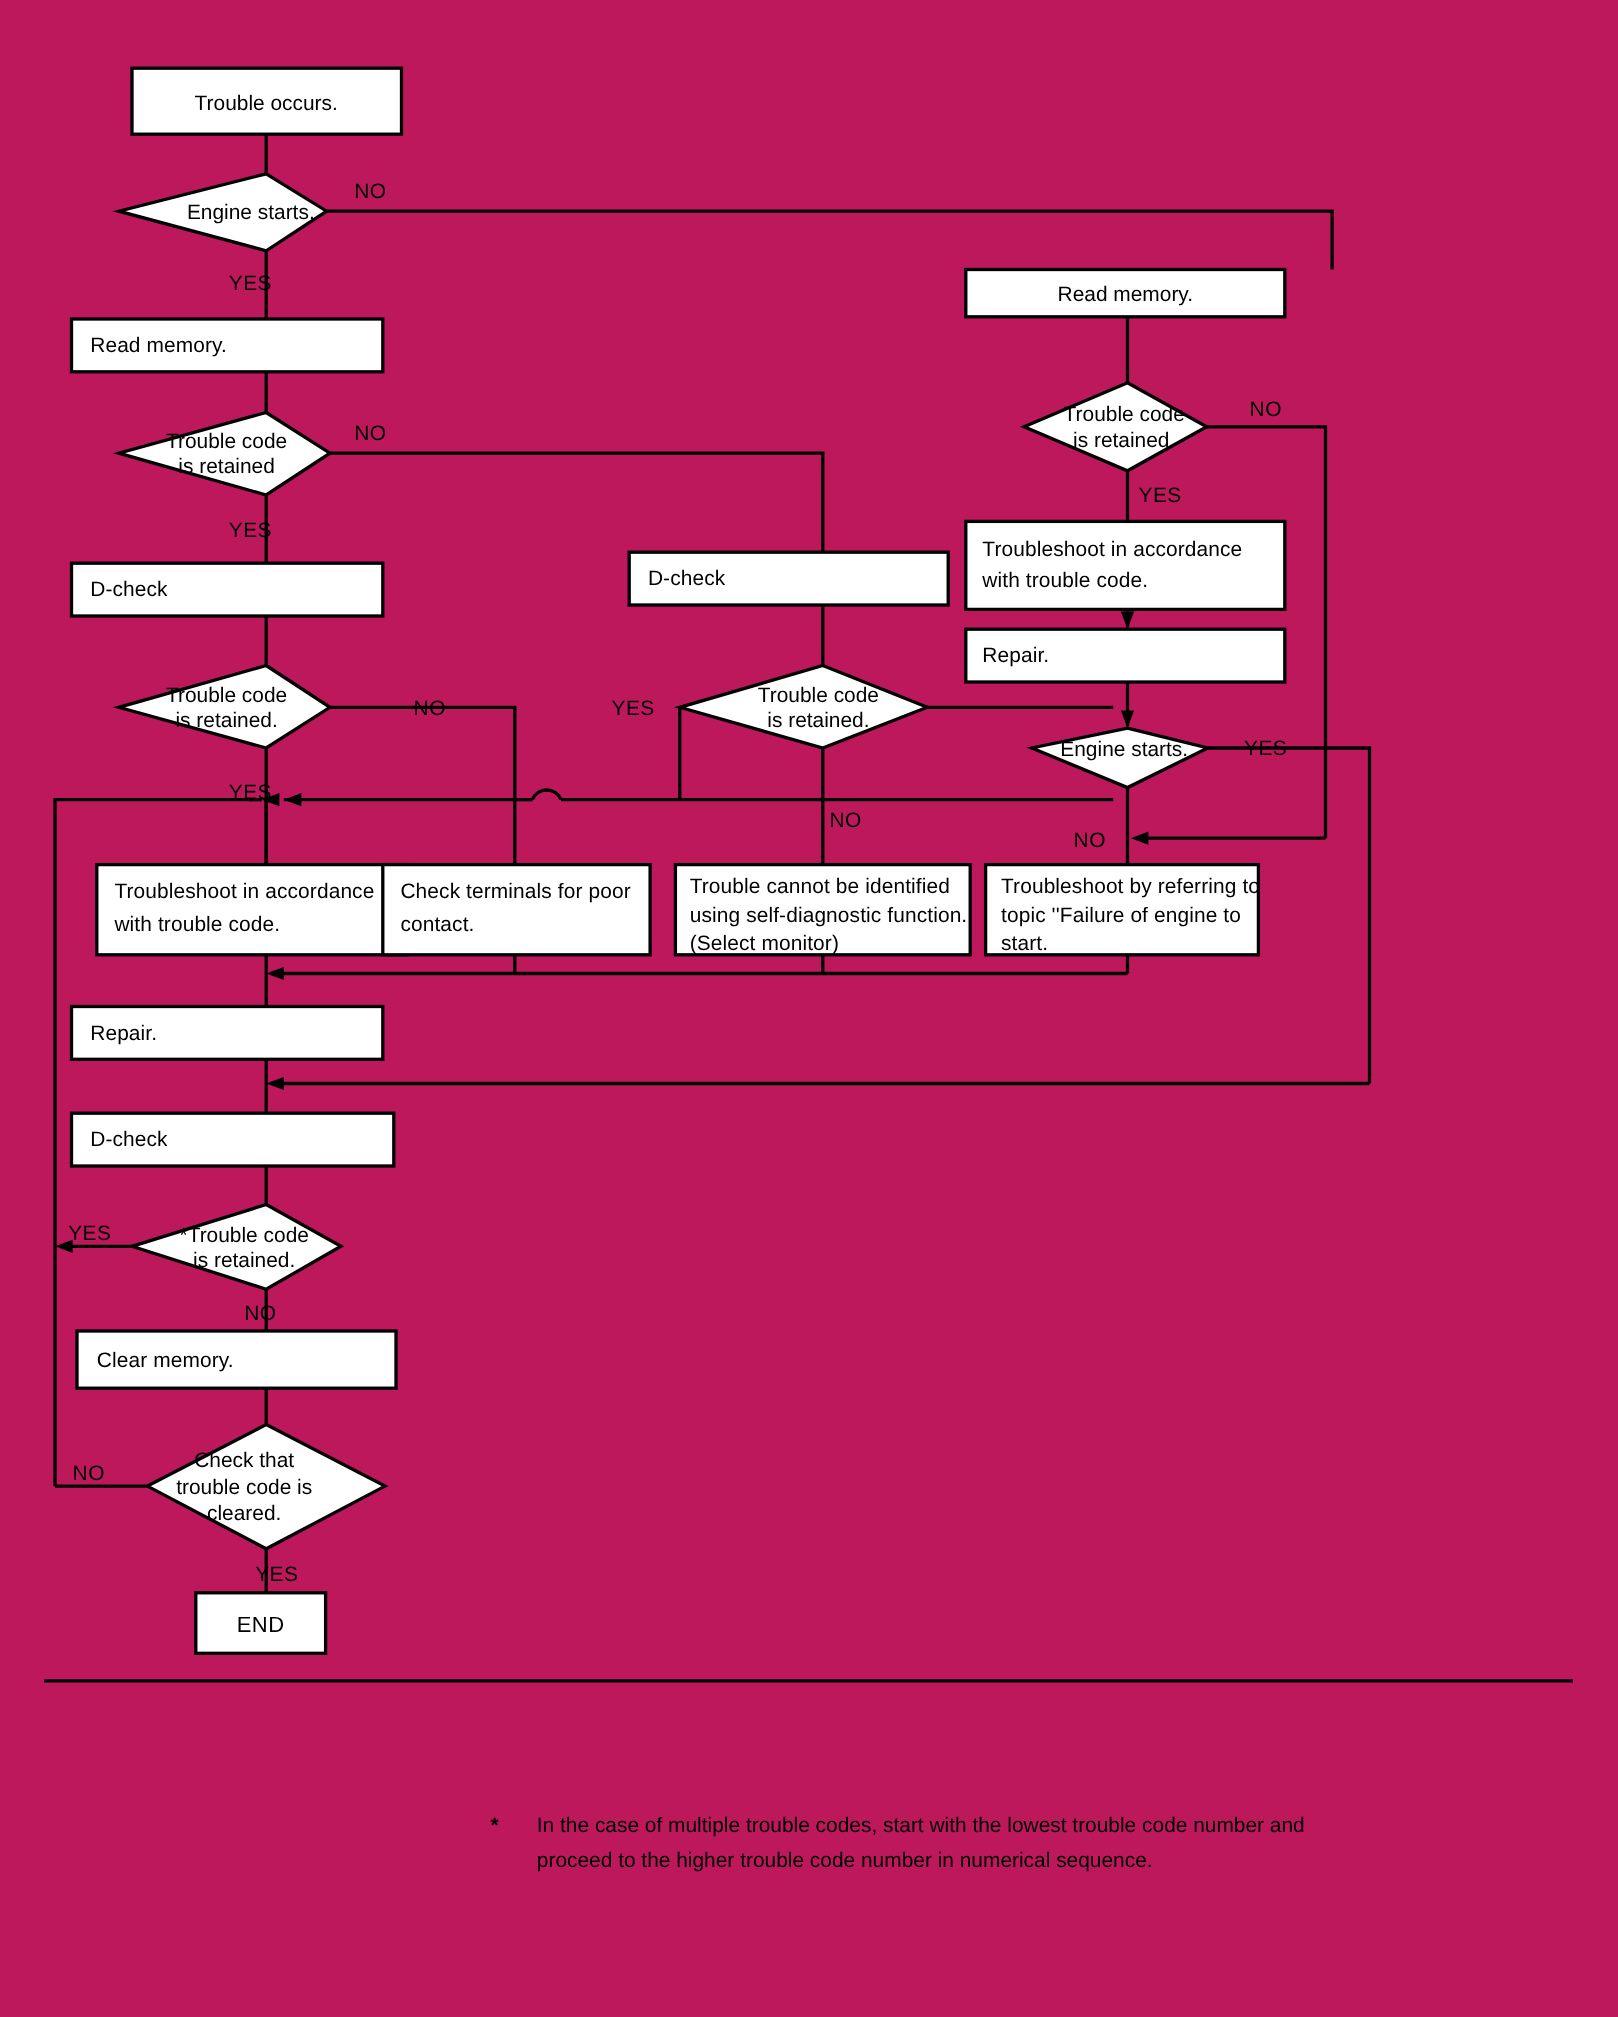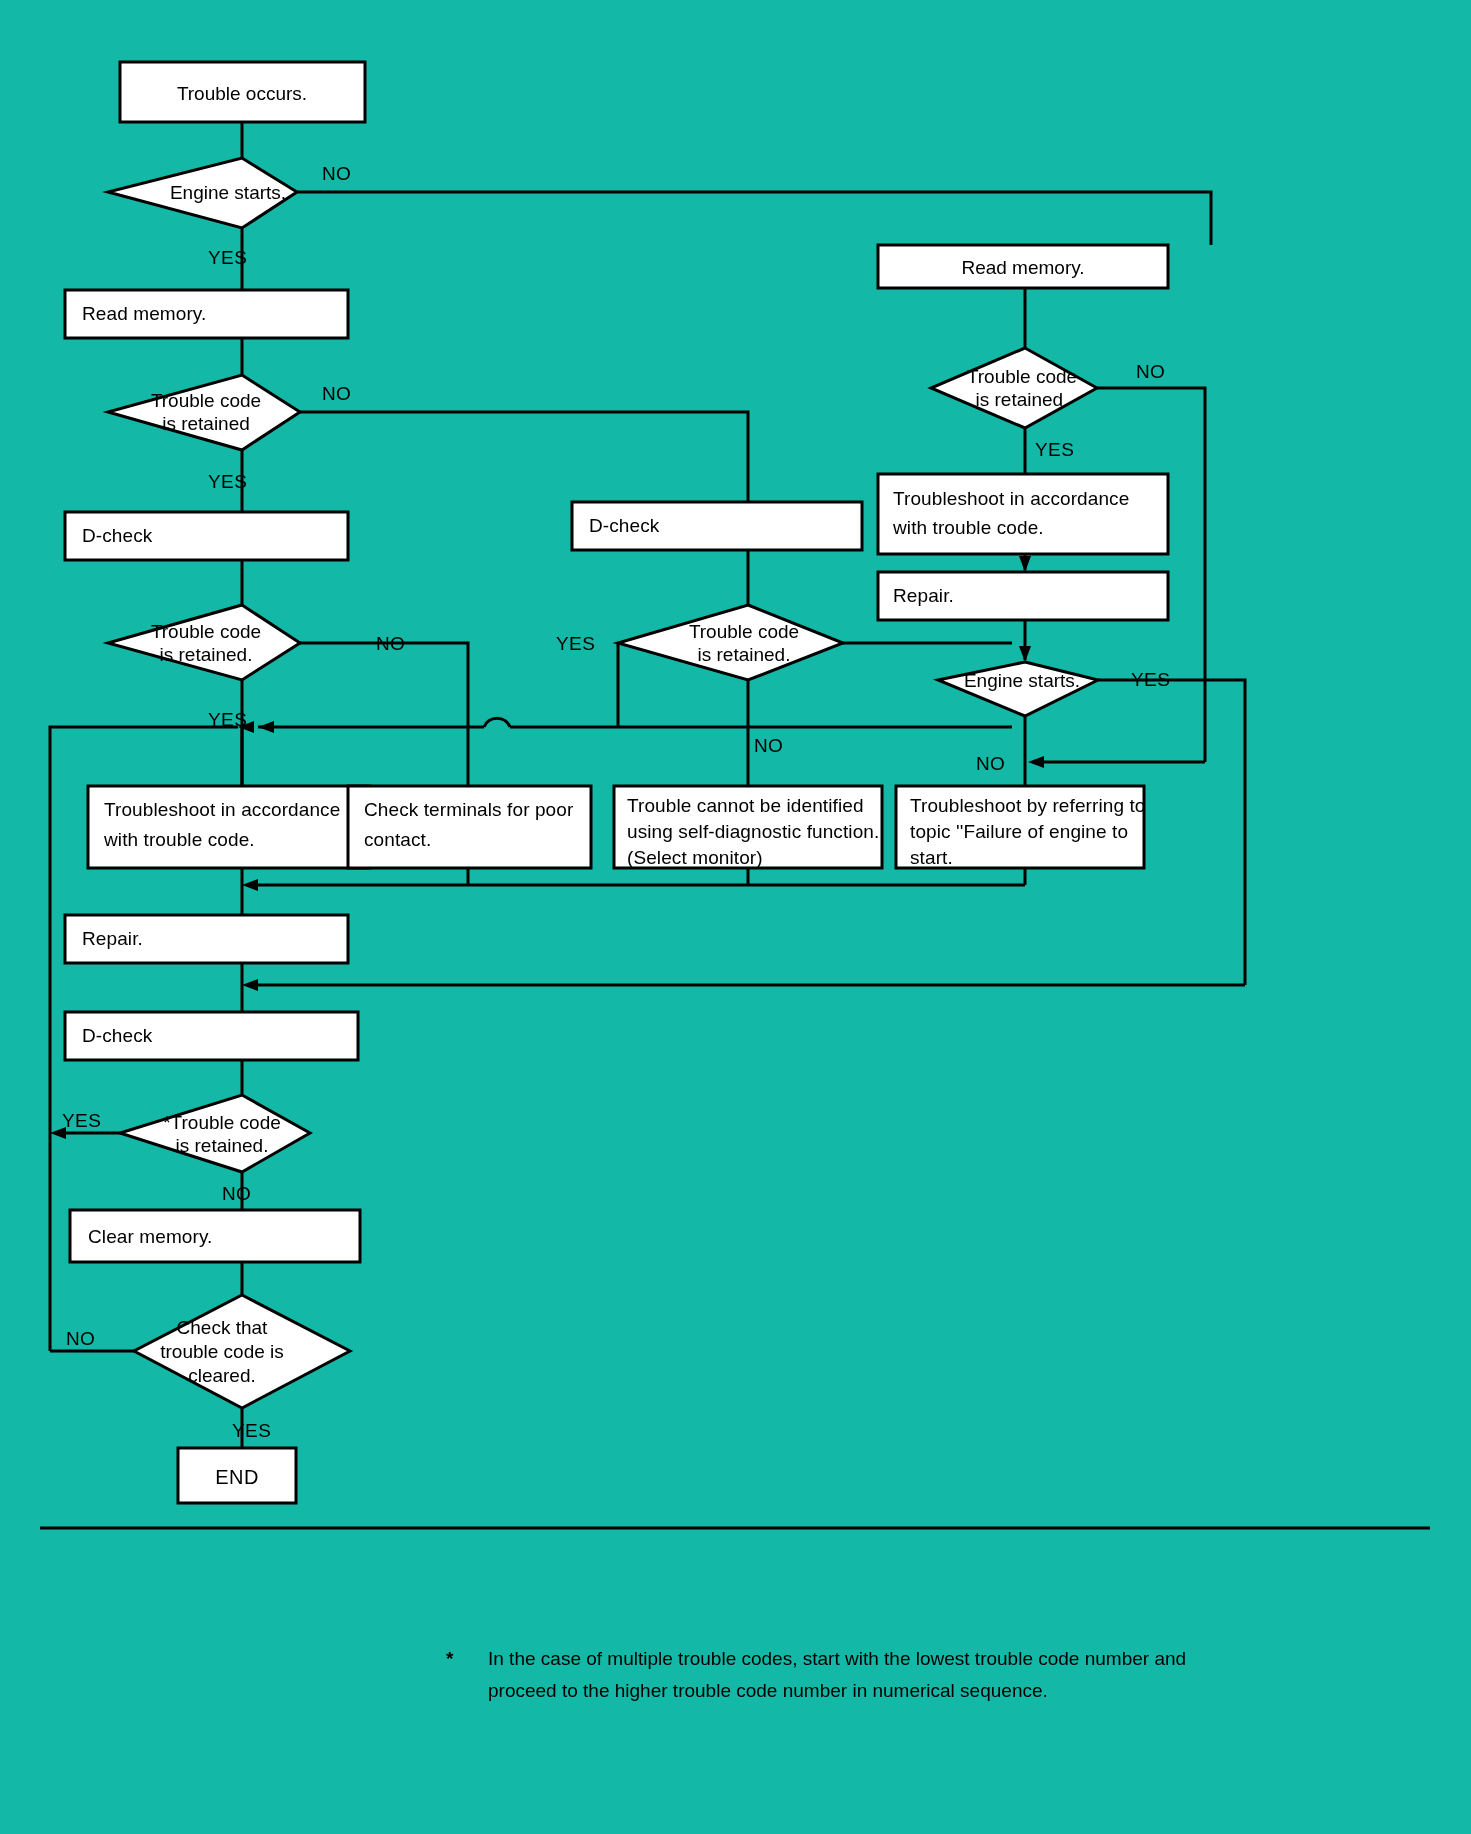--- a/index.html
+++ b/index.html
@@ -17,7 +17,7 @@
     position: relative;
     width: 1471px;
     height: 1834px;
-    background: #14b8a6;
+    background: #be185d;
   }
   svg#flow {
     display: block;

